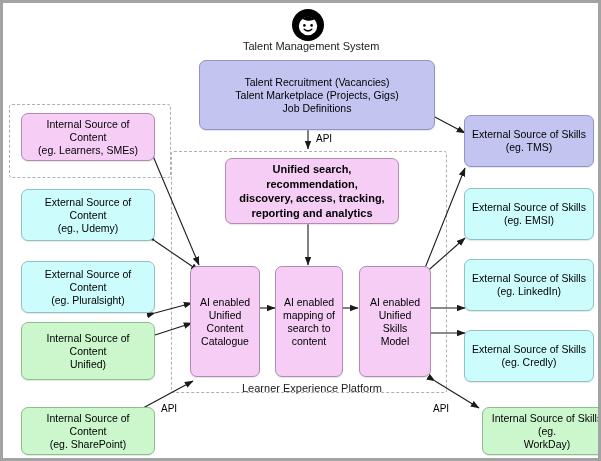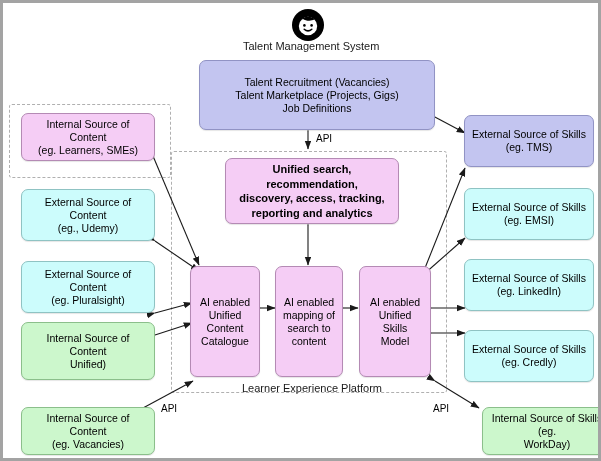--- a/index.html
+++ b/index.html
@@ -199,7 +199,7 @@
 
   <div class="node green" style="left:18px; top:404px; width:134px; height:48px; flex-direction:column;">
     <span class="txt">Internal Source of Content</span>
-    <span class="txt">(eg. Vacancies)</span>
+    <span class="txt">(eg. SharePoint)</span>
   </div>
 
   <div class="node purple" style="left:461px; top:112px; width:130px; height:52px; flex-direction:column;">

